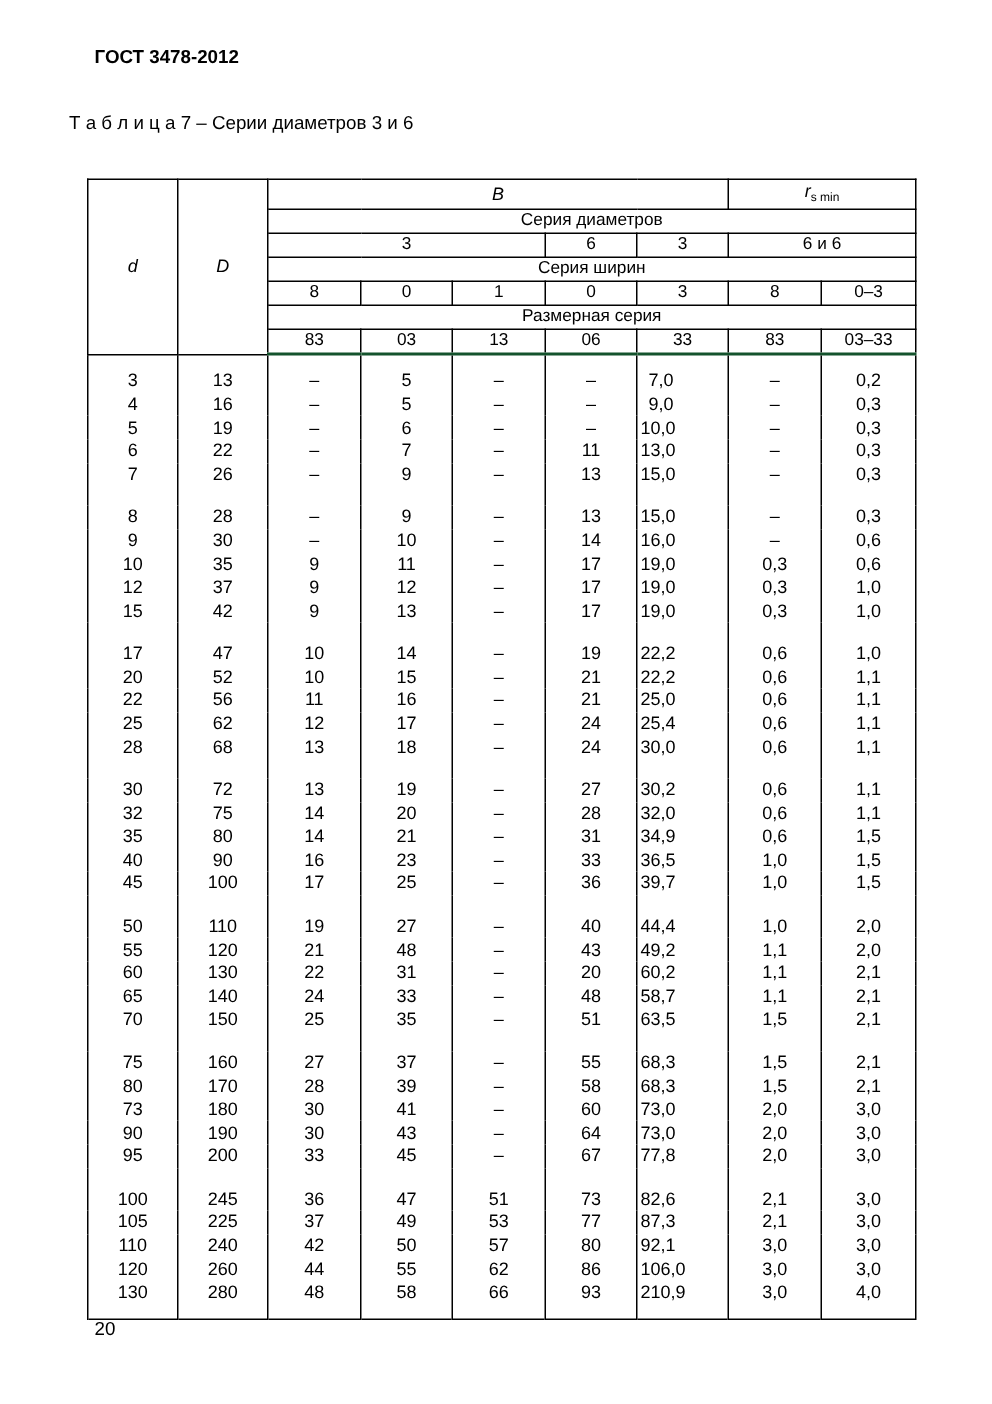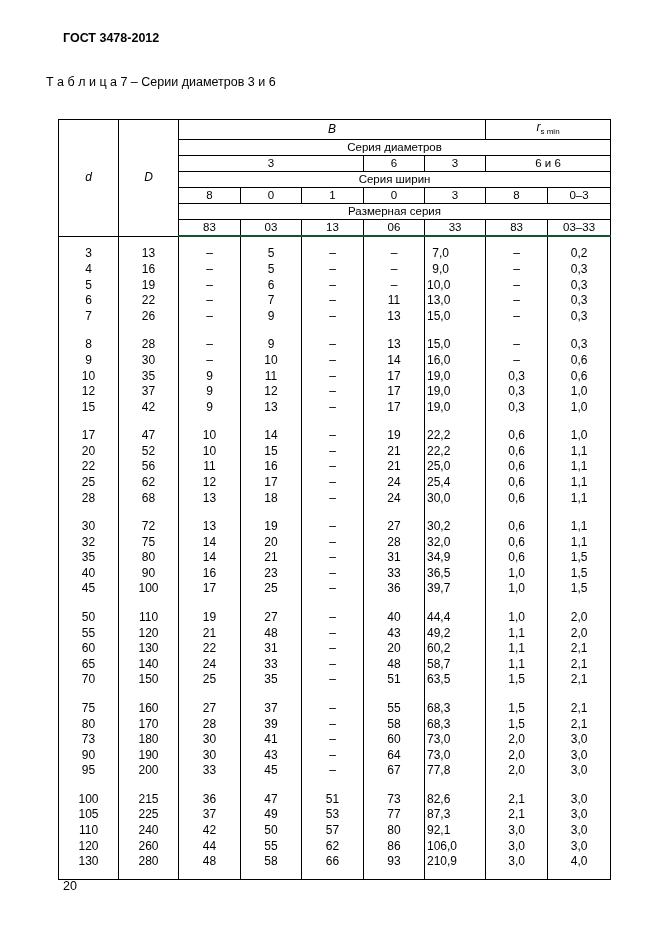--- a/index.html
+++ b/index.html
@@ -537,7 +537,7 @@
         </tr>
         <tr>
           <td>100</td>
-          <td>215</td>
+          <td>245</td>
           <td>36</td>
           <td>47</td>
           <td>51</td>

